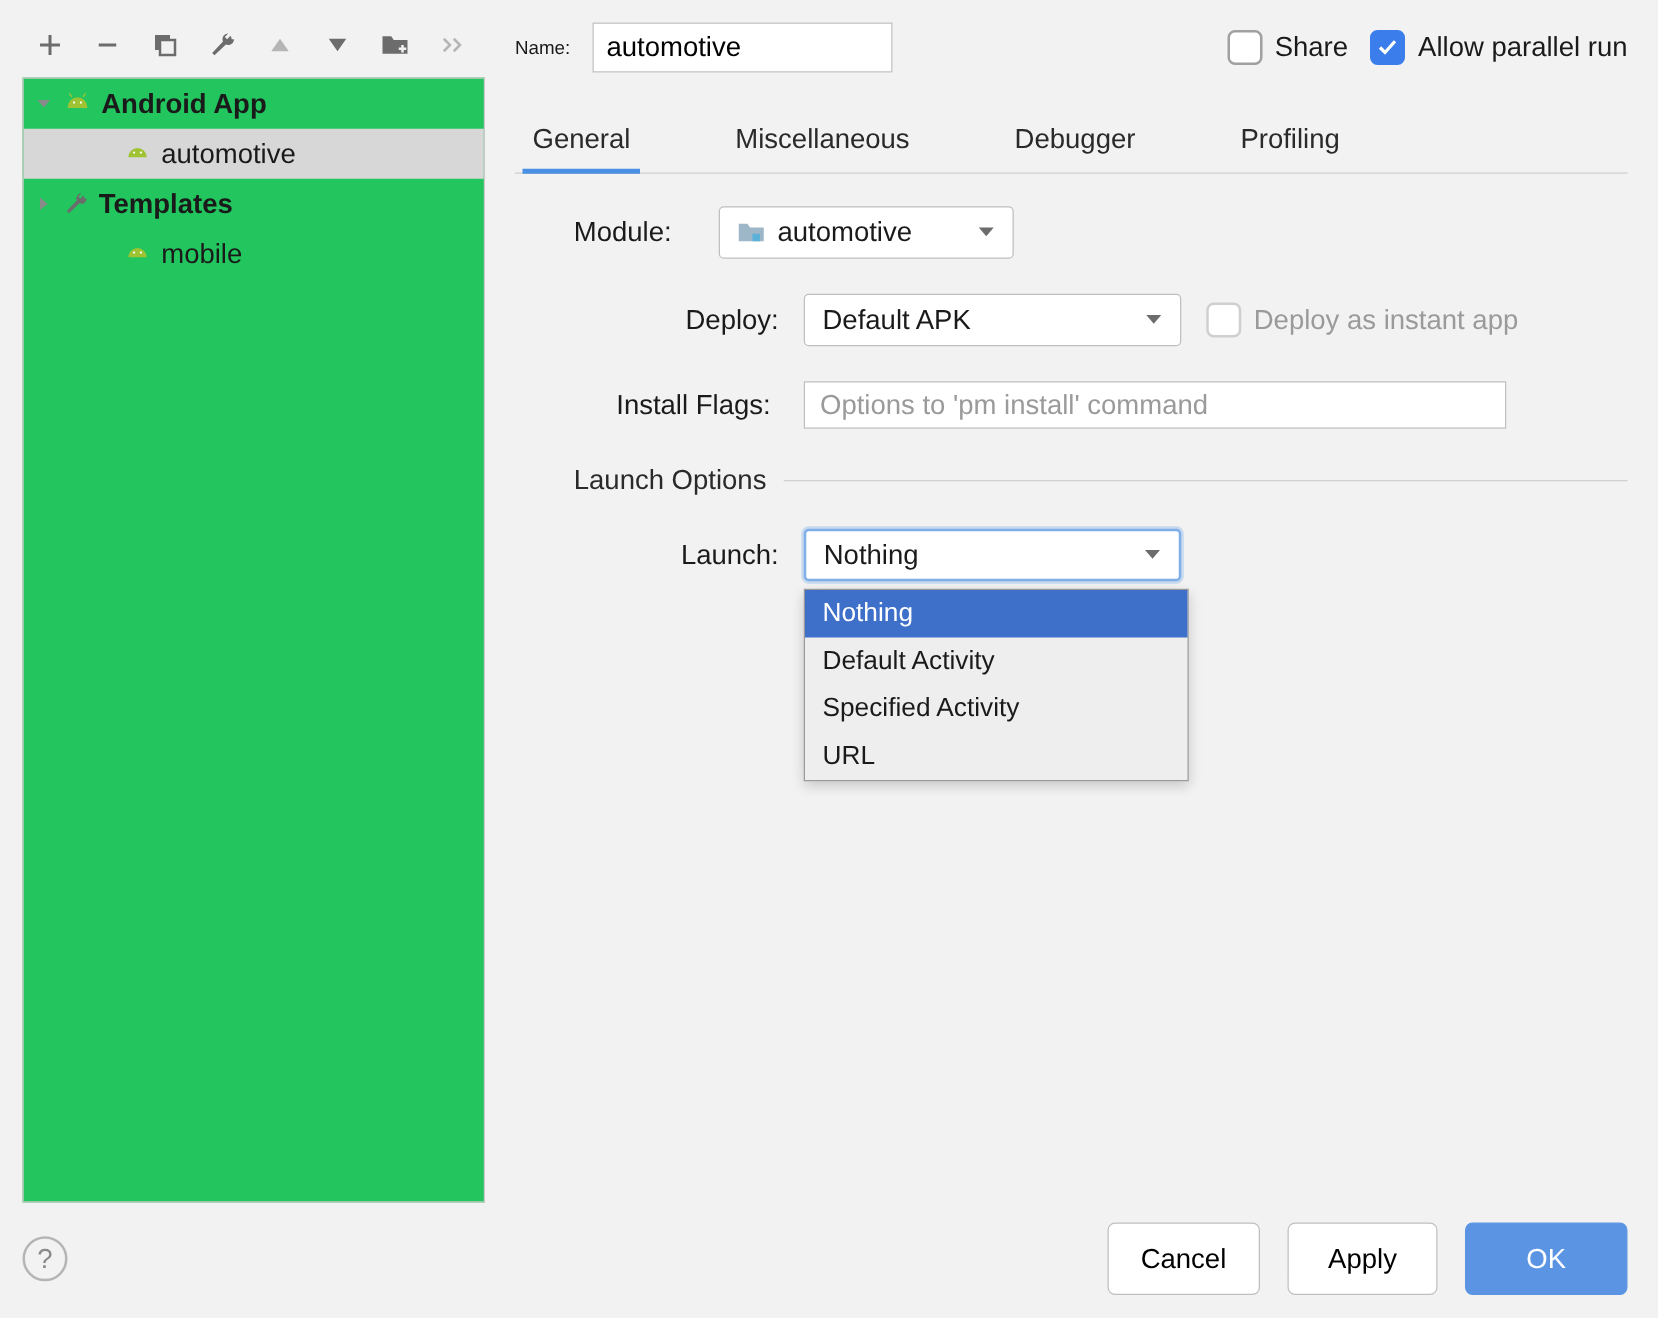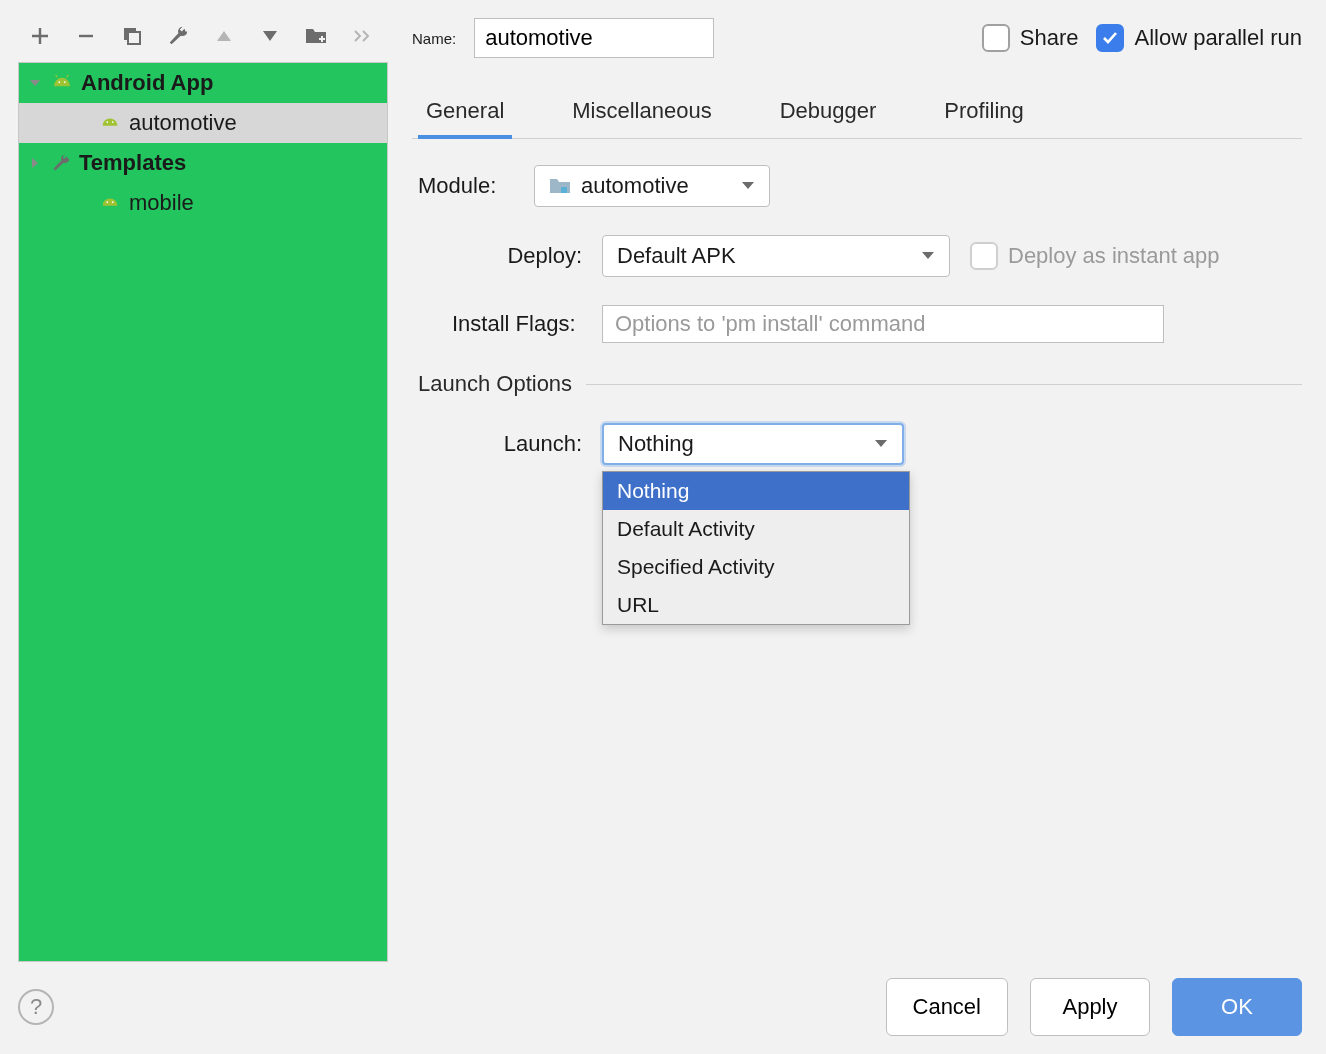--- a/index.html
+++ b/index.html
@@ -44,7 +44,7 @@
   }
   .cb-box.checked { background:#3b7eeb; border-color:#3b7eeb; color:#fff; }
 
-  .tabs { display:flex; gap:52px; border-bottom:1px solid #d0d0d0; padding:0 6px; }
+  .tabs { display:flex; gap:68px; border-bottom:1px solid #d0d0d0; padding:0 6px; }
   .tab { padding:10px 8px 14px; font-size:22px; color:#2a2a2a; cursor:pointer; position:relative; }
   .tab.active::after { content:""; position:absolute; left:0; right:0; bottom:-1px; height:4px; background:#4990e2; }
 

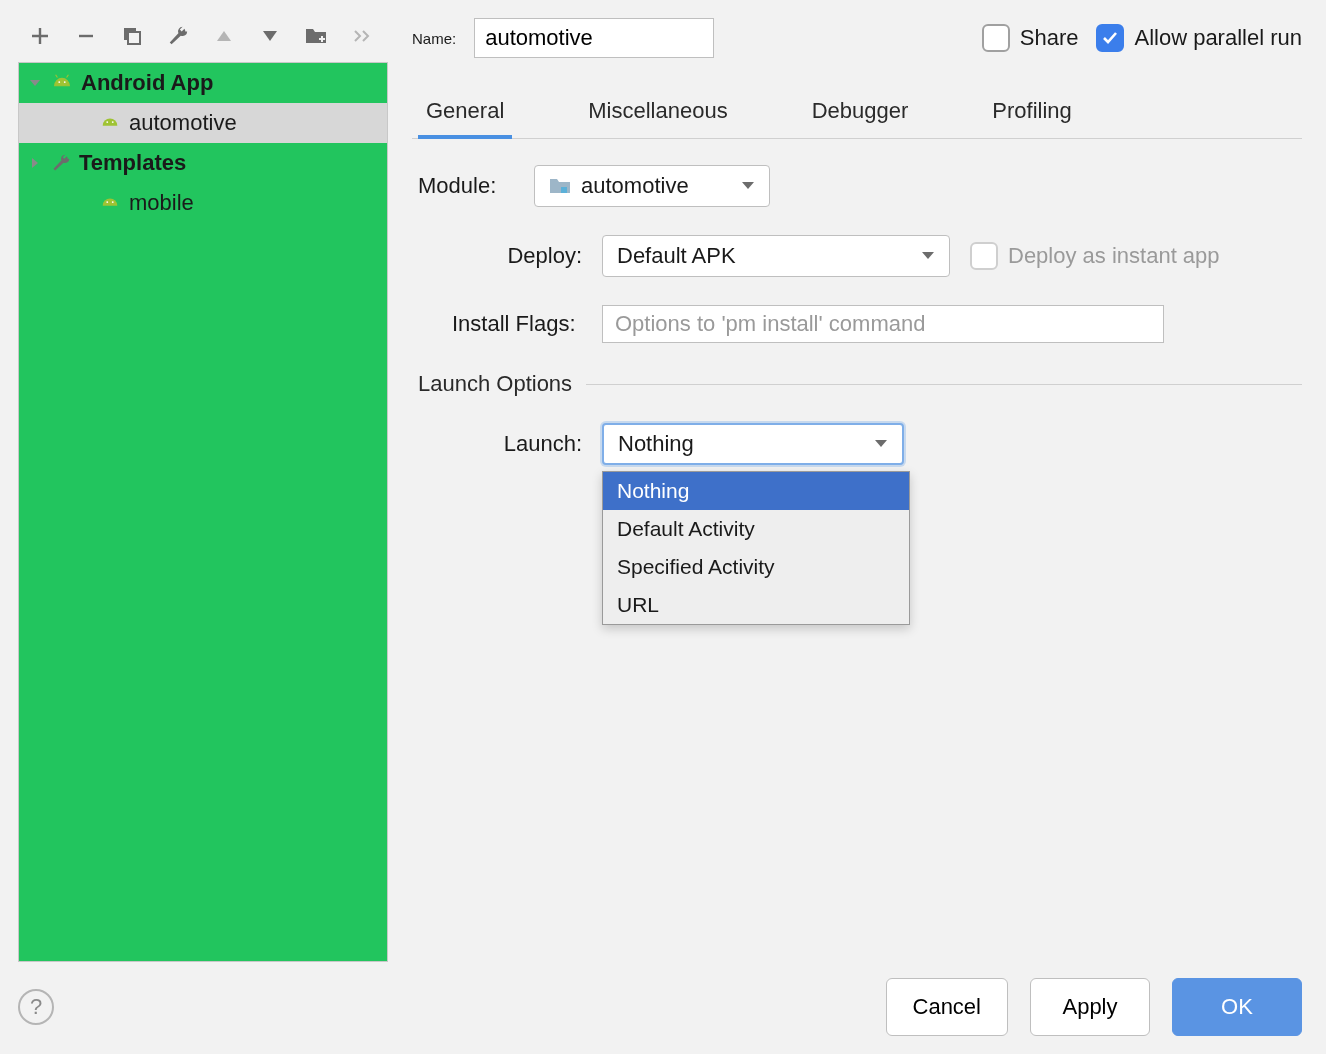--- a/index.html
+++ b/index.html
@@ -48,7 +48,7 @@
   .tab { padding:10px 8px 14px; font-size:22px; color:#2a2a2a; cursor:pointer; position:relative; }
   .tab.active::after { content:""; position:absolute; left:0; right:0; bottom:-1px; height:4px; background:#4990e2; }
 
-  .content { padding-top:26px; padding-left:6px; }
+  .content { padding-top:26px; padding-left:6px;margin-left:41px; }
   .field-row { display:flex; align-items:center; gap:20px; margin-bottom:28px; }
   .field-label { font-size:22px; min-width:96px; }
   .select {

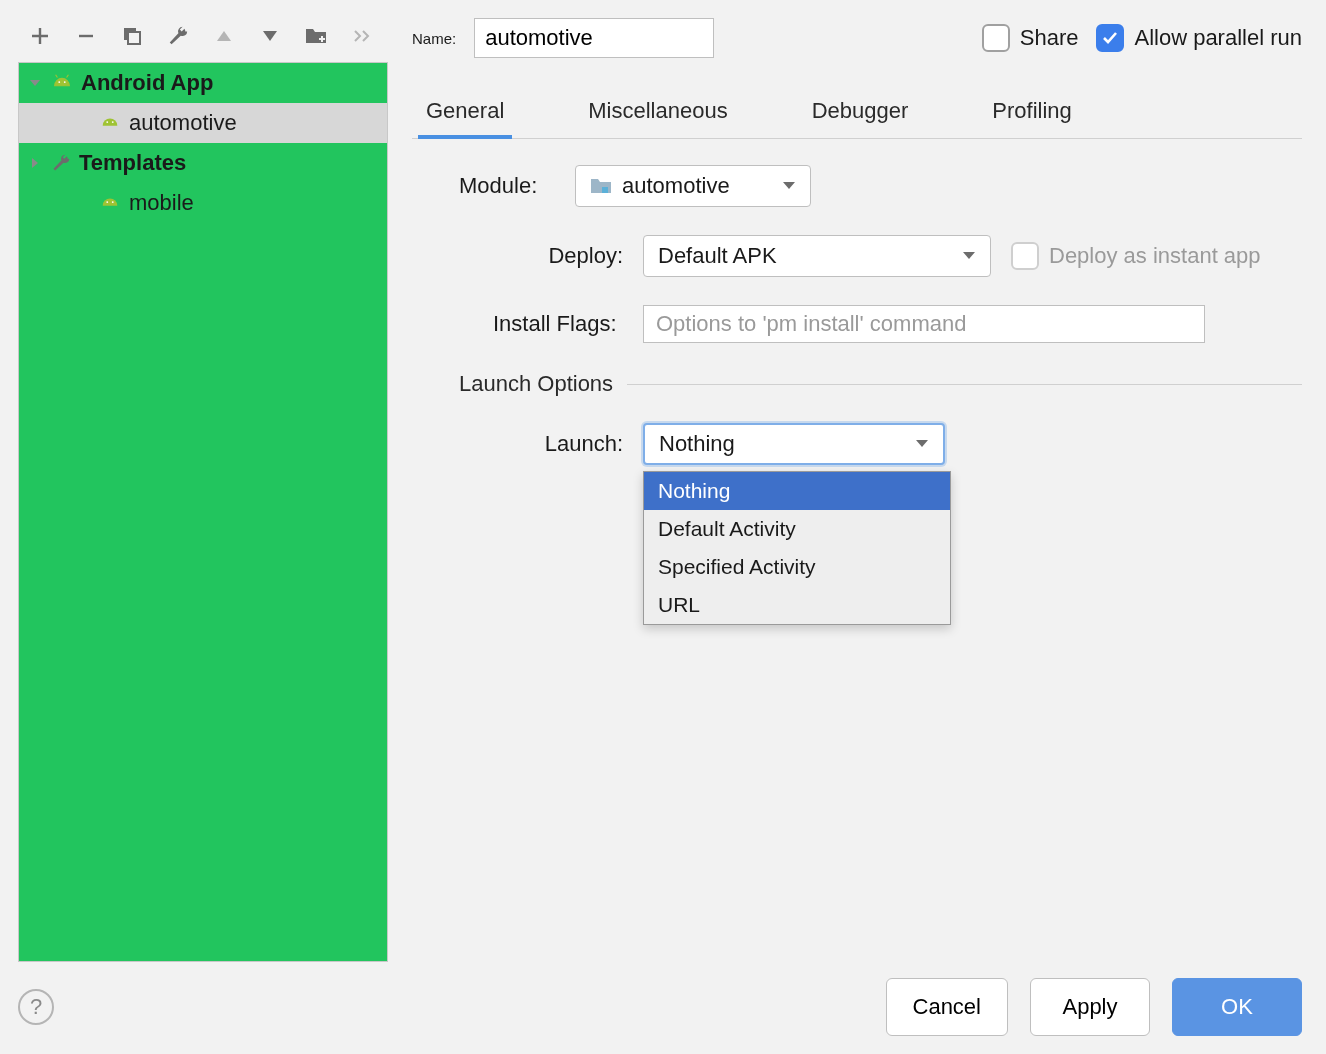--- a/index.html
+++ b/index.html
@@ -250,7 +250,7 @@
         <div class="indent-block">
           <div class="field-row">
             <span class="field-label" style="min-width:130px;text-align:right">Deploy:</span>
-            <div class="select" style="width:348px">
+            <div class="select" style="width:302px">
               <span>Default APK</span>
               <span class="caret">
                 <svg width="14" height="10" viewBox="0 0 14 10">

